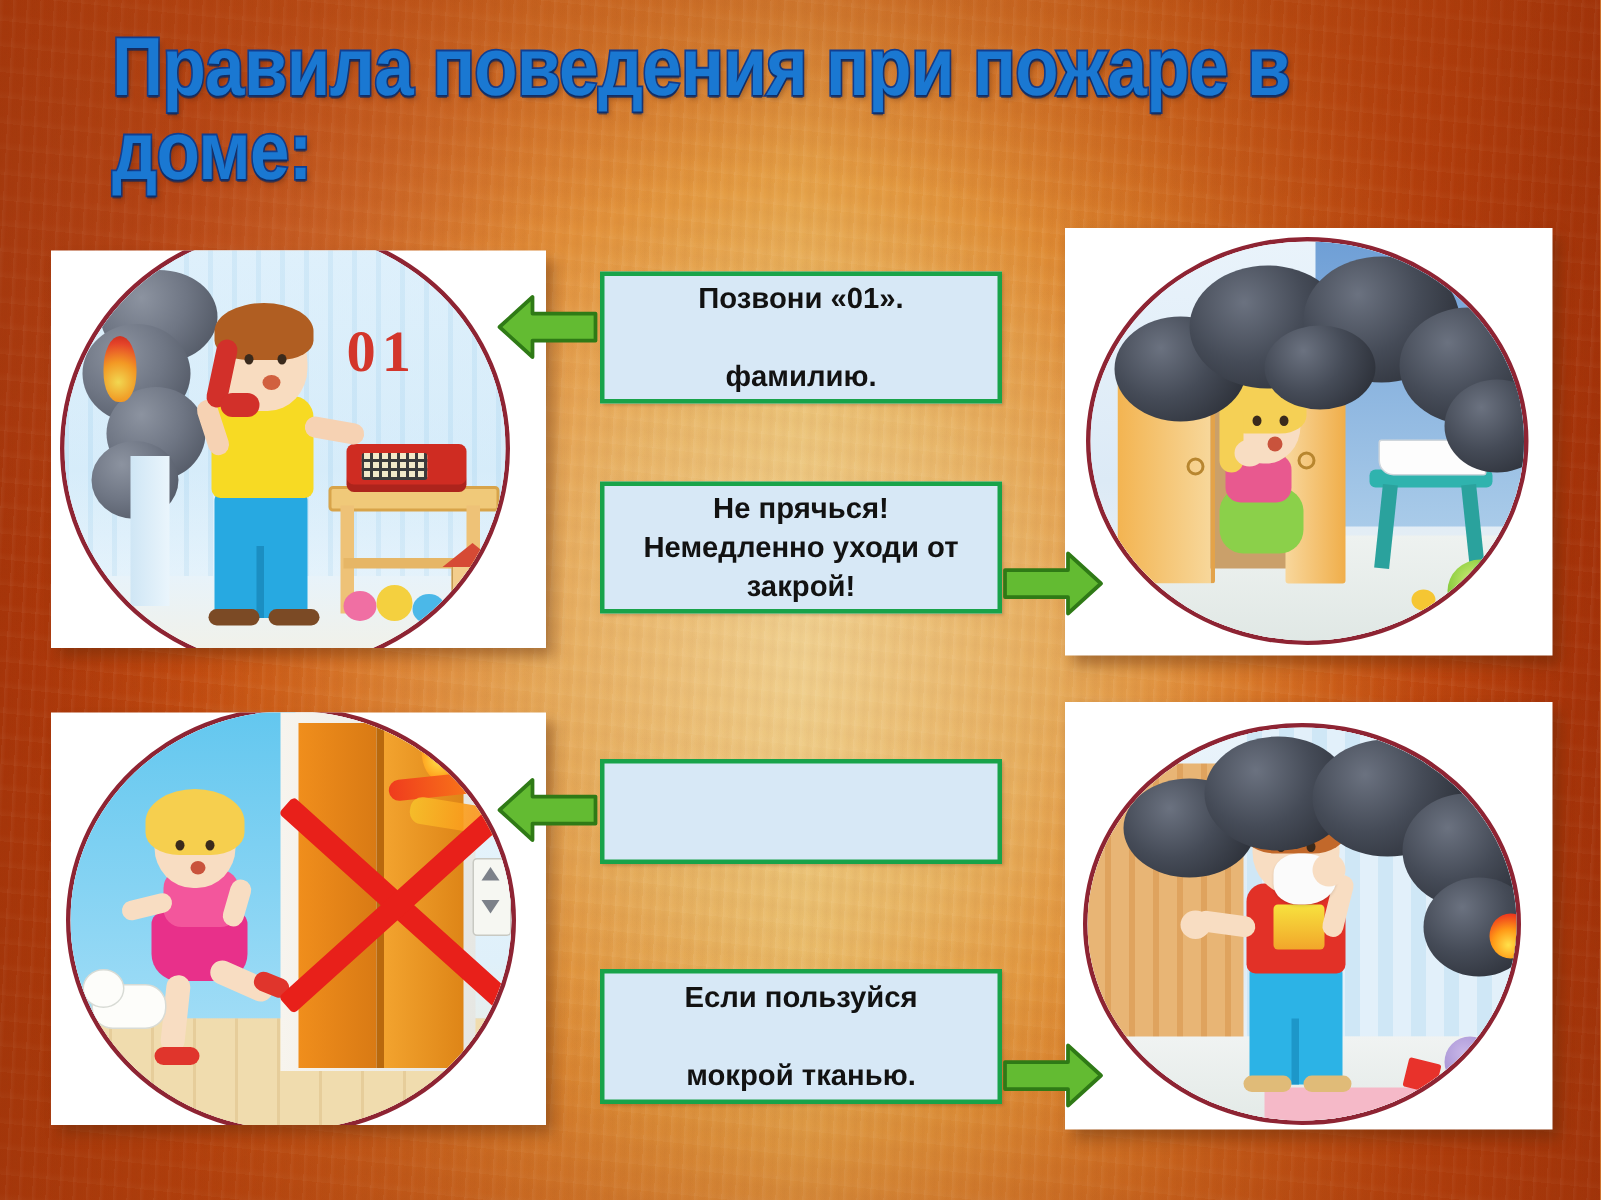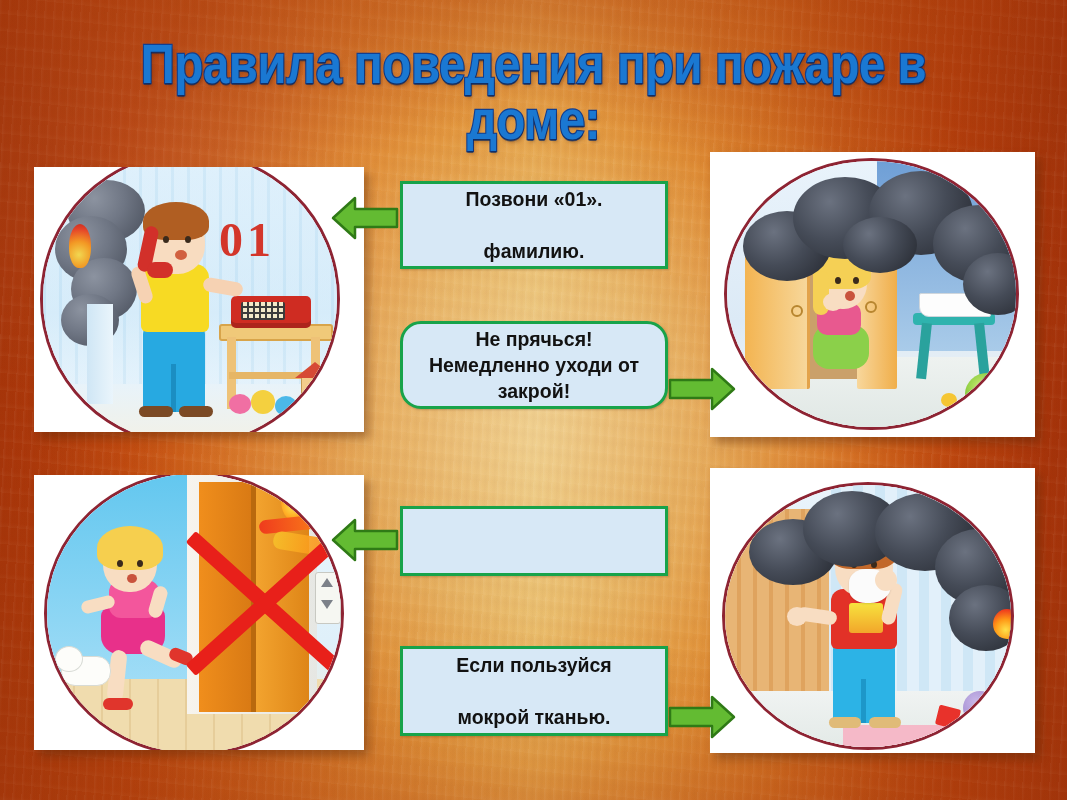--- a/index.html
+++ b/index.html
@@ -34,8 +34,8 @@
 
   
   #title{
-    position:absolute;left:0;top:36px;width:1067px;z-index:6;
-    text-align:center;pointer-events:none;
+    position:absolute;left:0;top:16px;width:1067px;z-index:6;
+    text-align:left;pointer-events:none;
   }
   #title .ln{
     display:block;

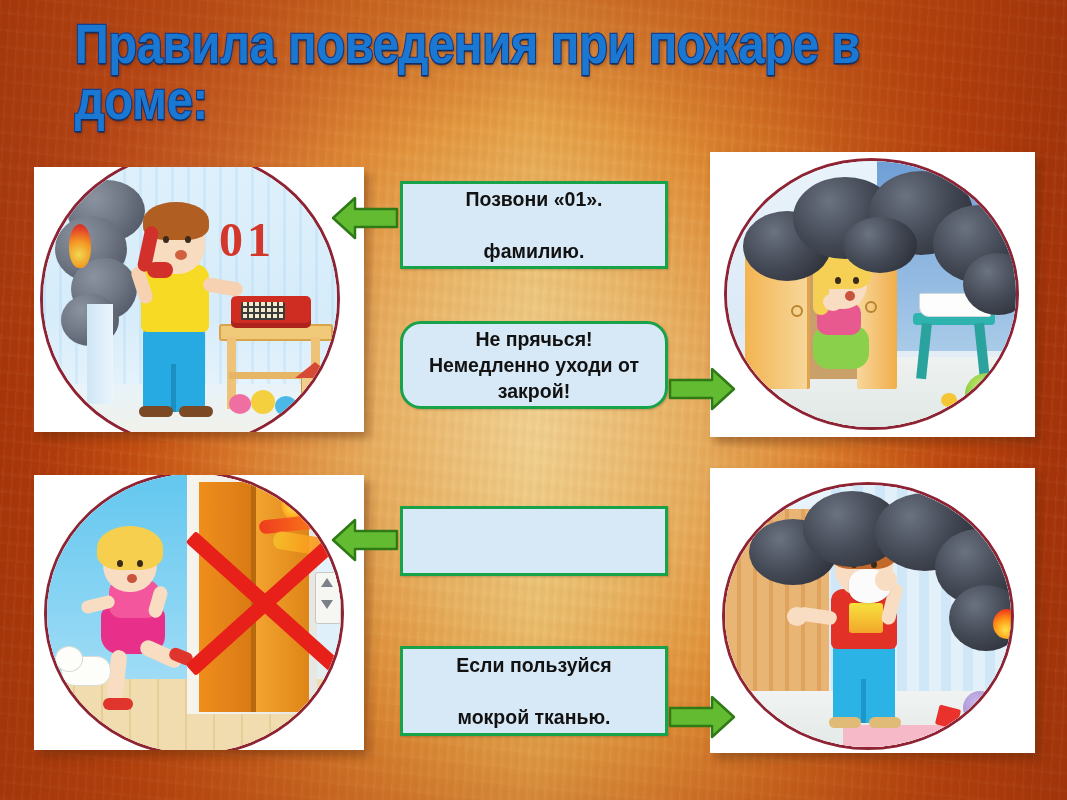--- a/index.html
+++ b/index.html
@@ -111,7 +111,7 @@
       <div class="lay" style="left:0;top:0;width:300px;height:230px;opacity:.45;
            background:repeating-linear-gradient(90deg,#bfe0f4 0px,#bfe0f4 3px,#dff1fc 3px,#dff1fc 16px);"></div>
 
-      <div class="lay" style="left:176px;top:58px;width:110px;font-family:'Liberation Serif',serif;font-weight:bold;font-size:48px;color:#d3362b;letter-spacing:4px;">01</div>
+      <div class="lay" style="left:176px;top:58px;width:110px;font-family:'Liberation Serif',serif;font-weight:bold;font-size:39px;color:#d3362b;letter-spacing:4px;padding-left:12px;">01</div>
 
       <div class="lay smoke" style="left:24px;top:26px;width:78px;height:62px;"></div>
       <div class="lay smoke" style="left:12px;top:62px;width:72px;height:66px;"></div>

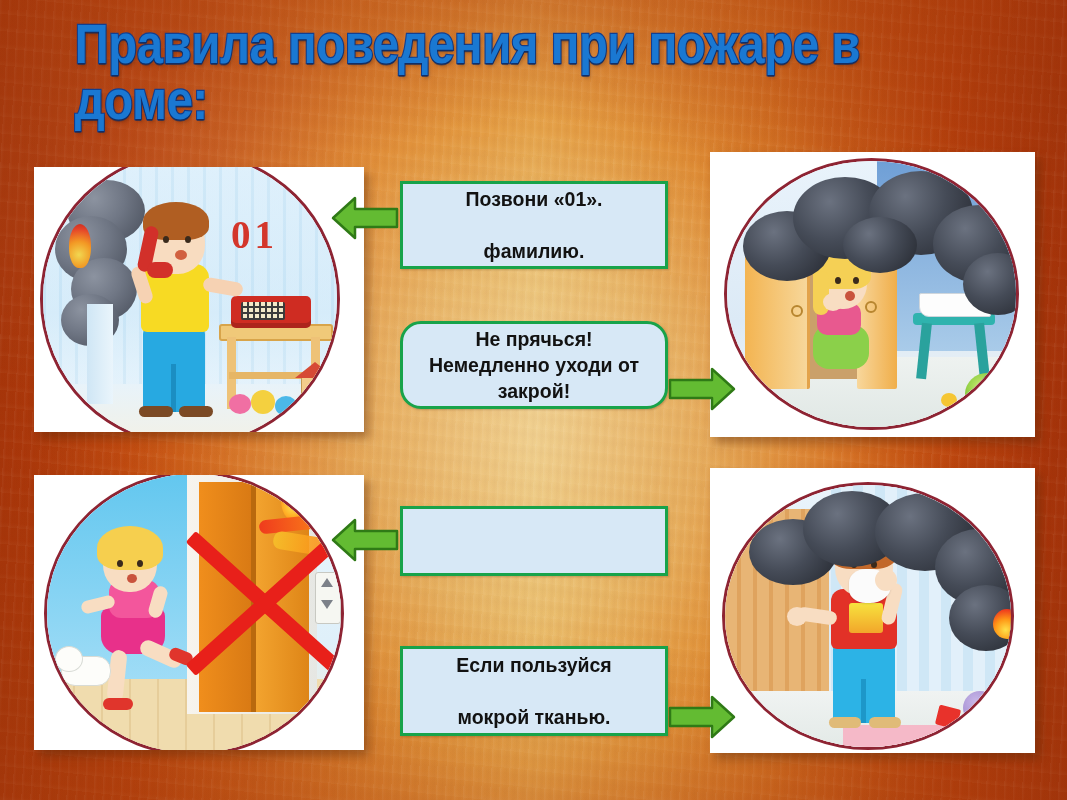--- a/index.html
+++ b/index.html
@@ -280,7 +280,7 @@
   </div>
 </div>
 
-<div class="msg" style="left:400px;top:321px;width:268px;height:88px;border-radius:21px;">
+<div class="msg" style="left:400px;top:321px;width:268px;height:88px;">
   <div>
     <span>Не прячься!</span><br>
     <span>Немедленно уходи от</span><br>

